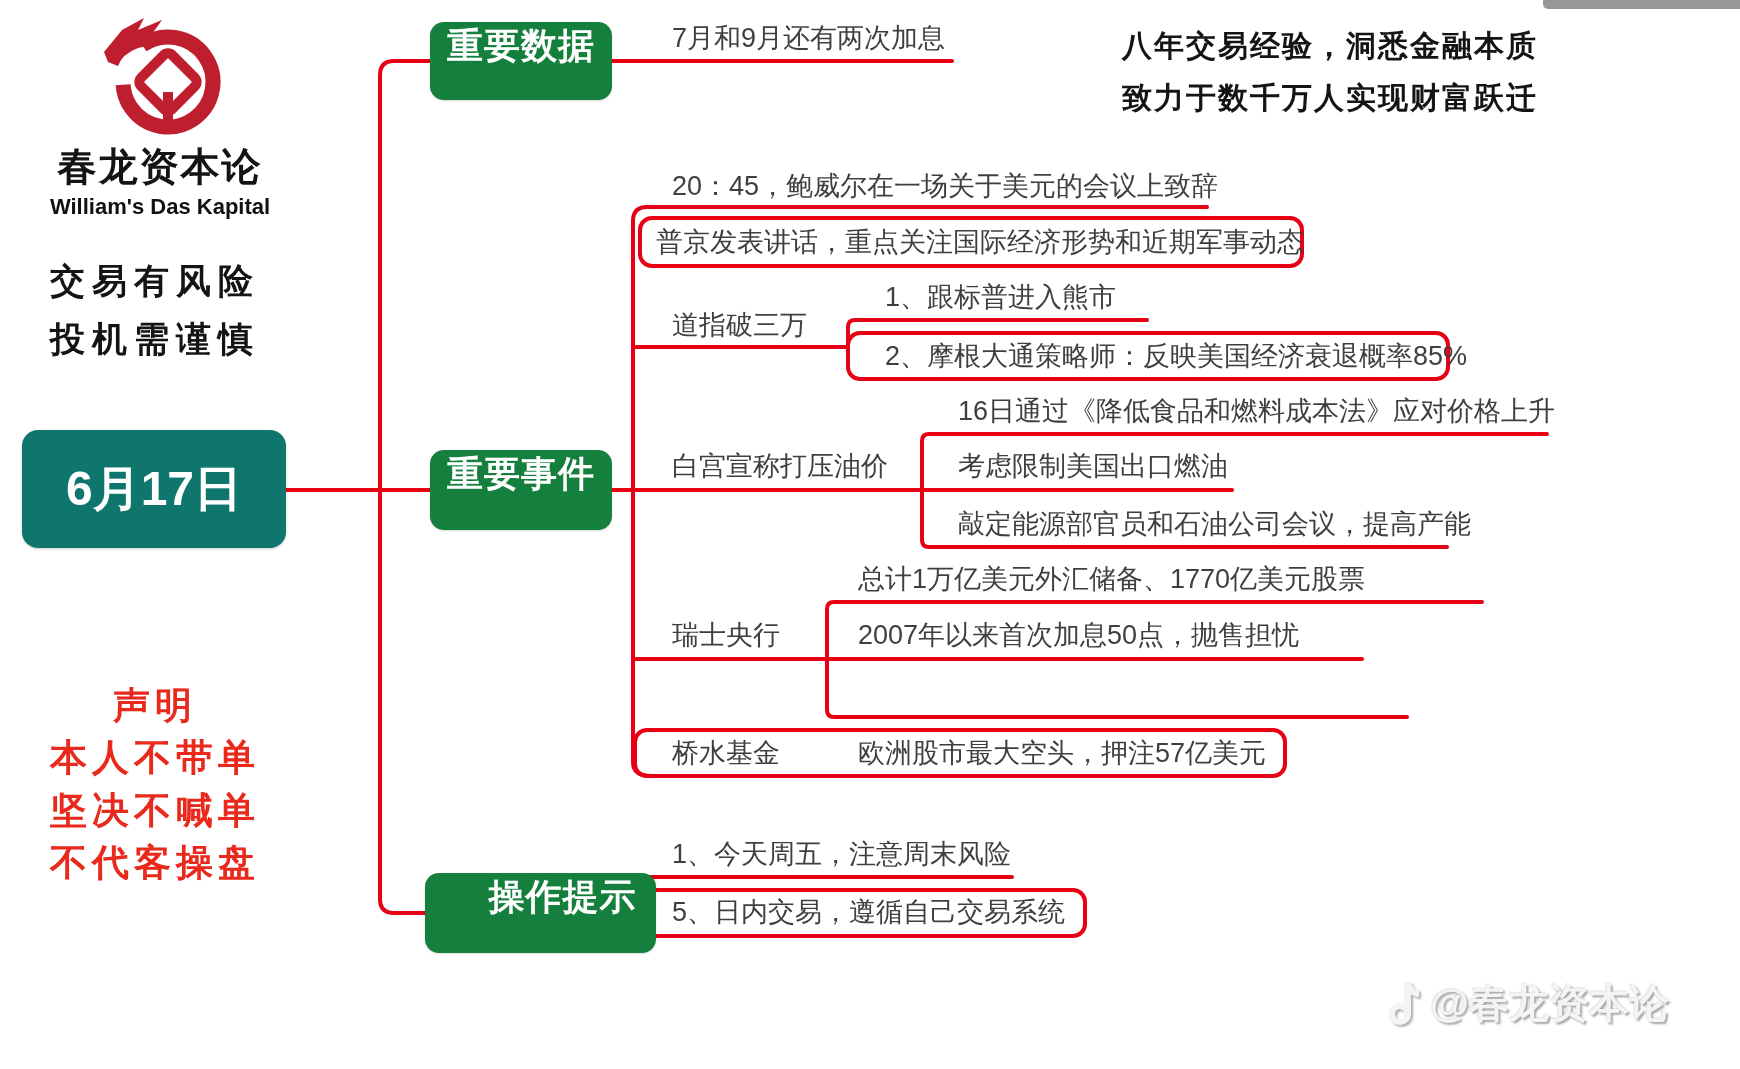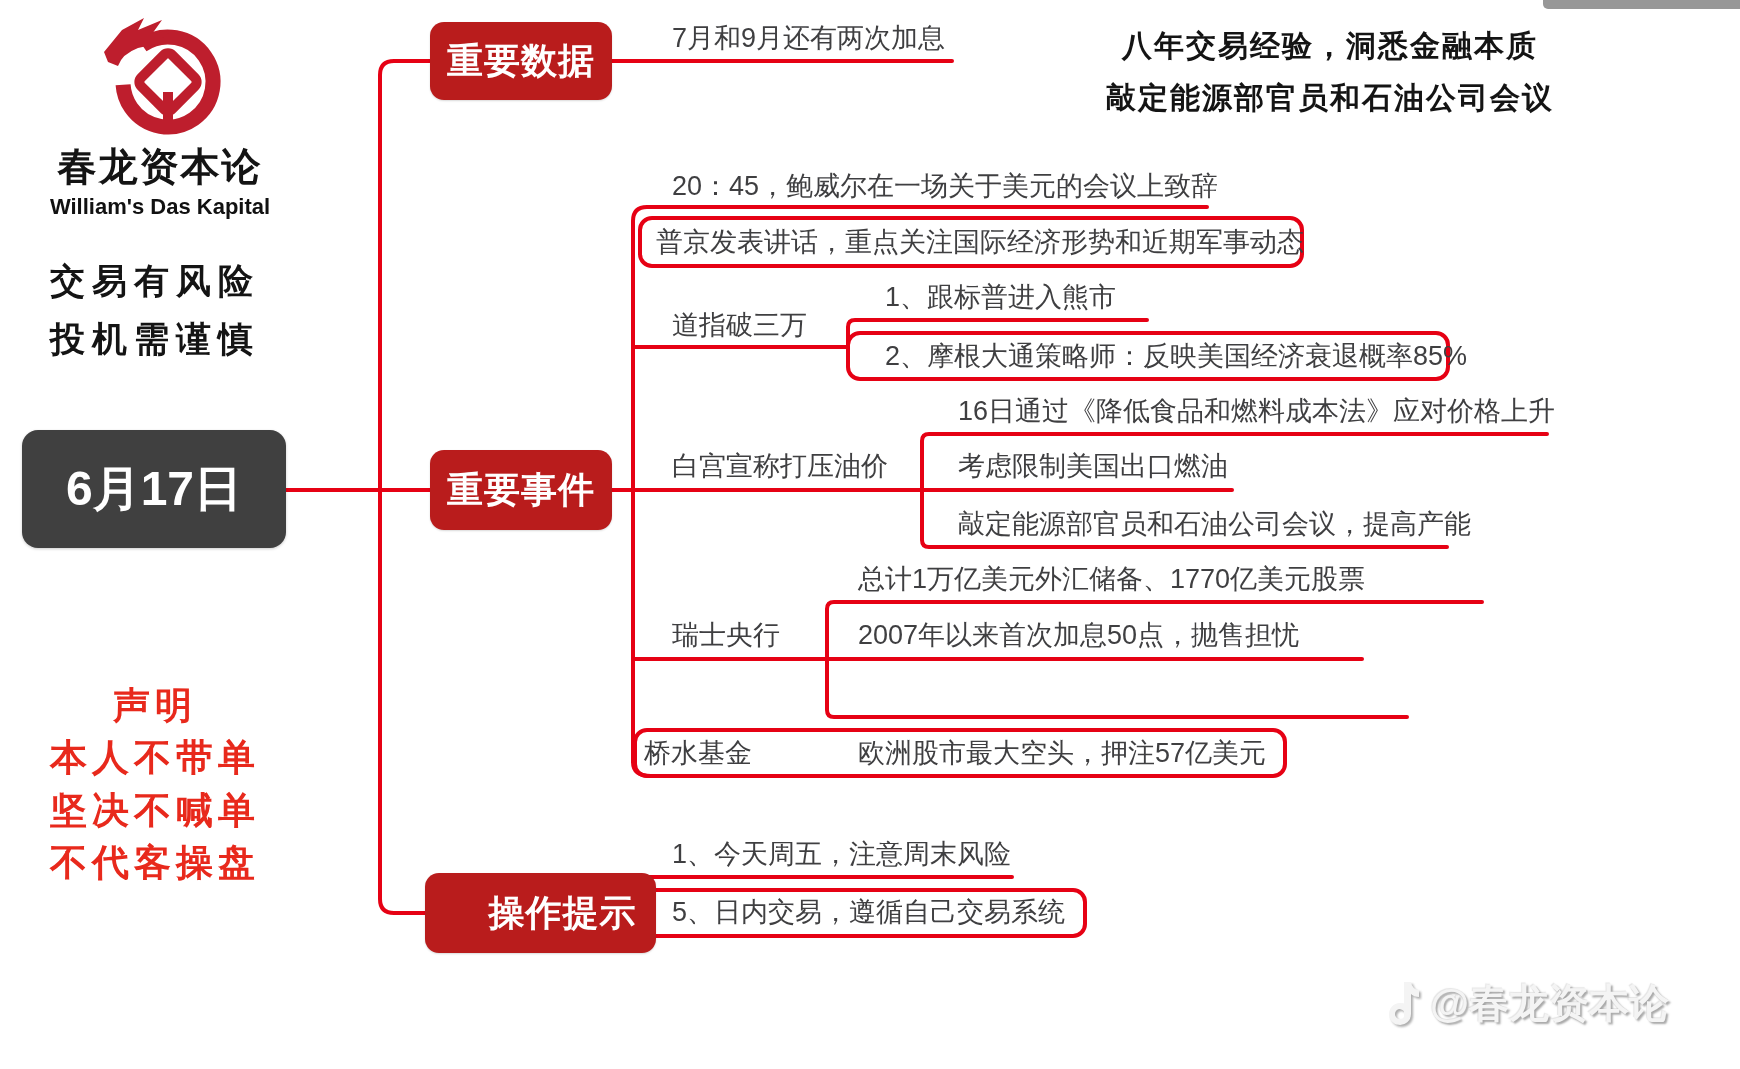--- a/index.html
+++ b/index.html
@@ -7,8 +7,8 @@
          font-family:"Liberation Sans",sans-serif;}
   svg.wires{position:absolute;left:0;top:0;width:1740px;height:1069px;pointer-events:none;}
 
-  .branch-box{position:absolute;background:#b91c1c;border-radius:14px;color:#ffffff;
-              font-weight:bold;font-size:36px;display:flex;align-items:center;justify-content:center;
+  .branch-box{position:absolute;background:#15803d;border-radius:14px;color:#ffffff;
+              font-weight:bold;font-size:36px;display:flex;justify-content:center;
               letter-spacing:1px;box-shadow:0 1px 2px rgba(0,0,0,.15);}
   .root-box{position:absolute;left:22px;top:430px;width:264px;height:118px;background:#404040;
             border-radius:16px;color:#ffffff;font-weight:bold;font-size:48px;display:flex;

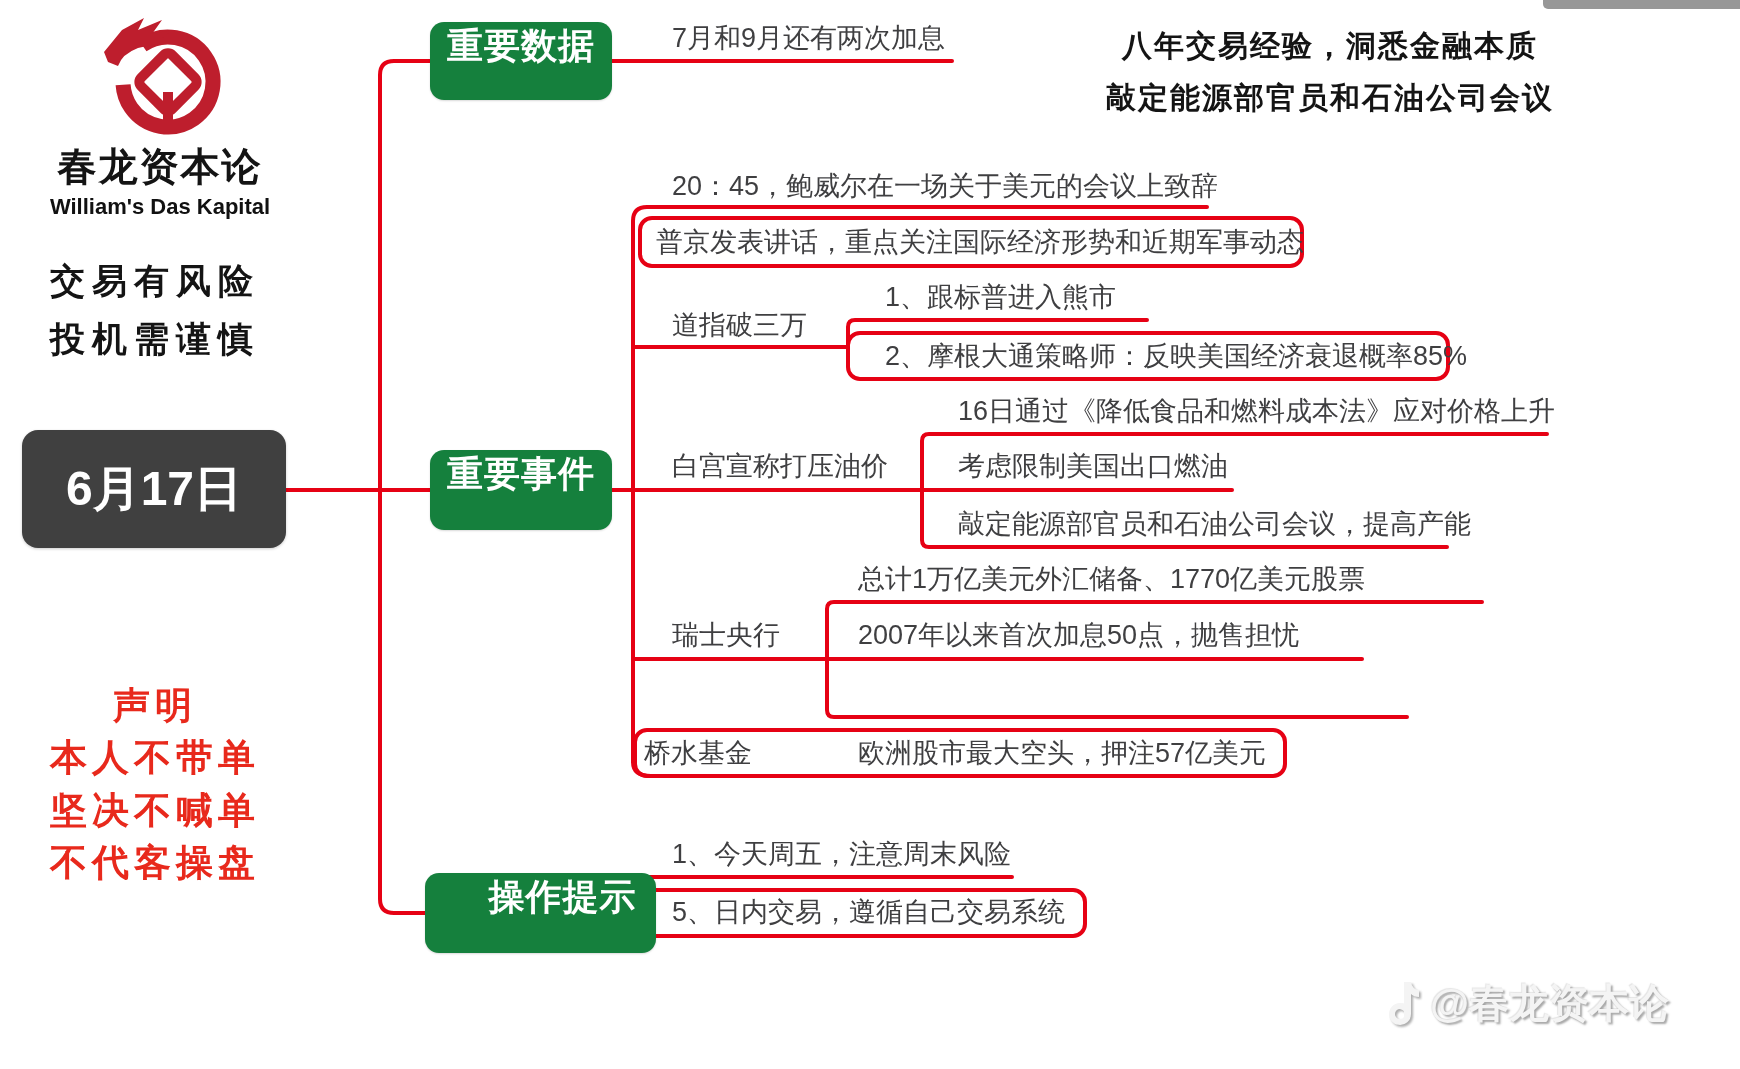--- a/index.html
+++ b/index.html
@@ -79,7 +79,7 @@
   <div class="risk-line calli" style="top:316px;">投机需谨慎</div>
 
   <div class="tagline calli" style="left:1095px;top:26px;">八年交易经验，洞悉金融本质</div>
-  <div class="tagline calli" style="left:1095px;top:78px;">敲定能源部官员和石油公司会议</div>
+  <div class="tagline calli" style="left:1095px;top:78px;">致力于数千万人实现财富跃迁</div>
 
   <div class="disc" style="top:681px;">声明</div>
   <div class="disc" style="top:733px;">本人不带单</div>

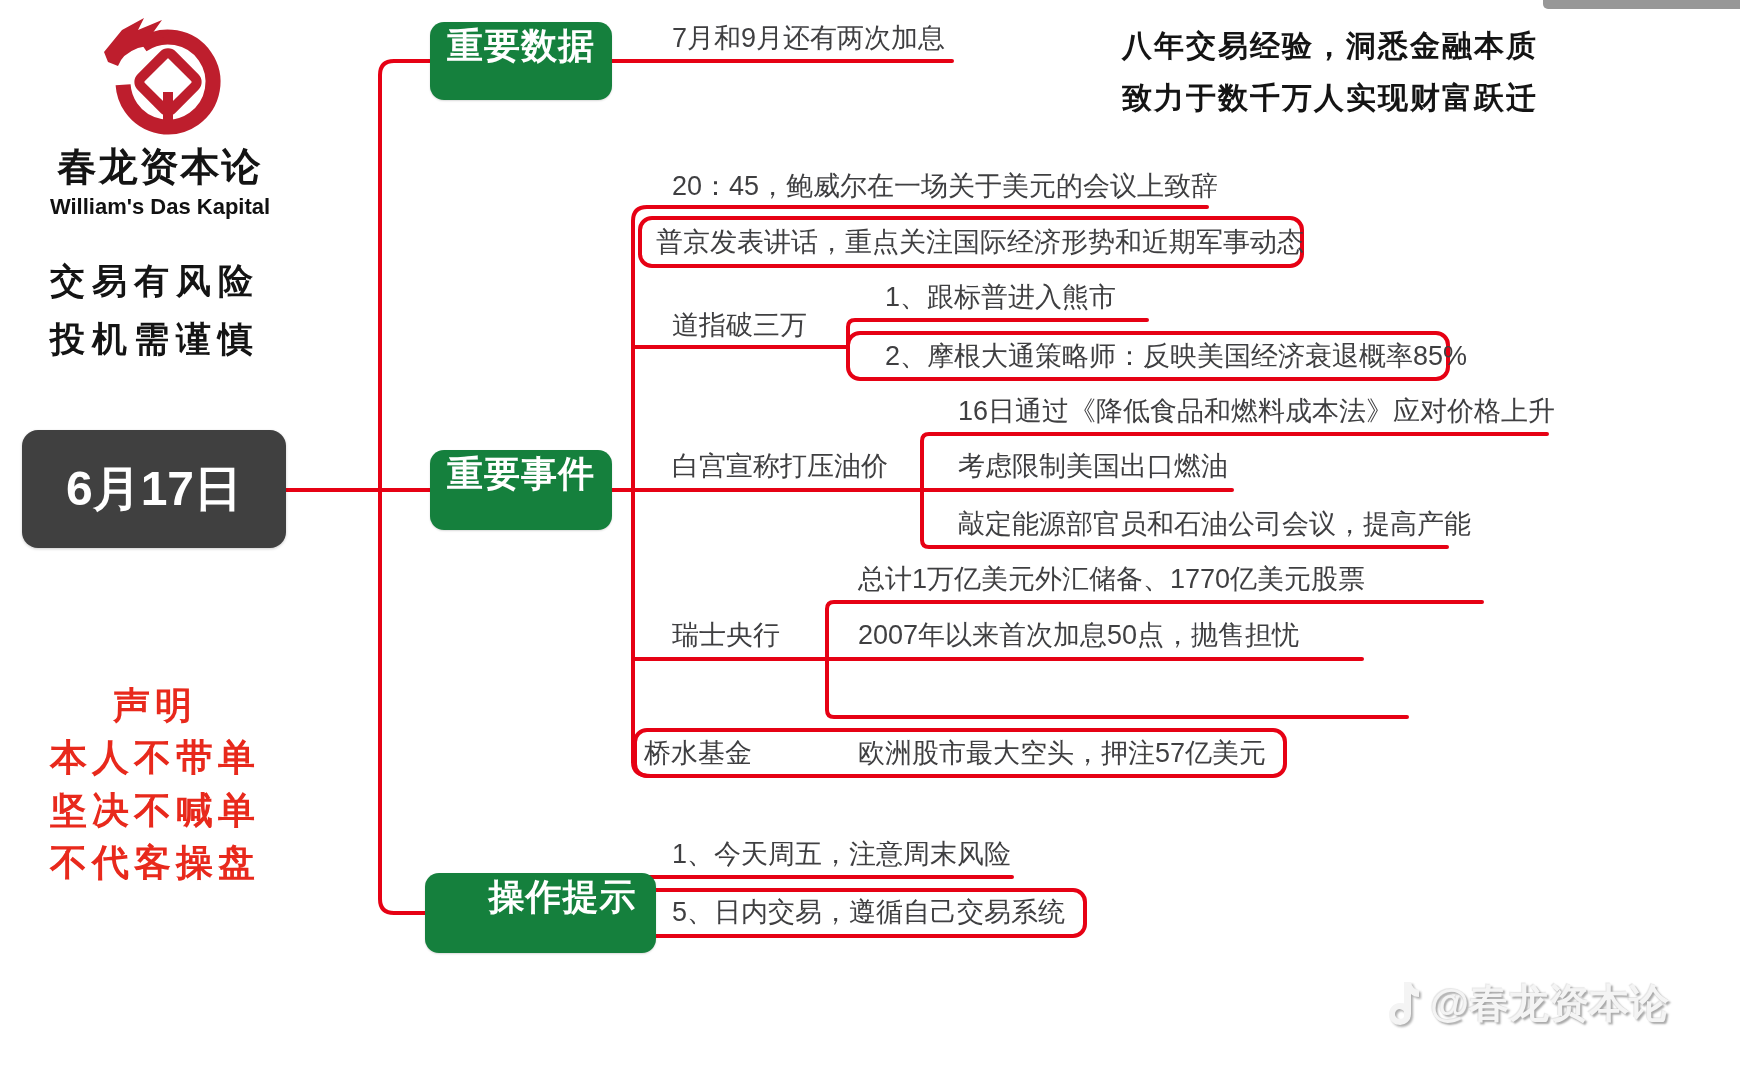--- a/index.html
+++ b/index.html
@@ -10,7 +10,7 @@
   .branch-box{position:absolute;background:#15803d;border-radius:14px;color:#ffffff;
               font-weight:bold;font-size:36px;display:flex;justify-content:center;
               letter-spacing:1px;box-shadow:0 1px 2px rgba(0,0,0,.15);}
-  .root-box{position:absolute;left:22px;top:430px;width:264px;height:118px;background:#404040;
+  .root-box{position:absolute;left:22px;top:430px;width:264px;height:118px;background:#0f766e;
             border-radius:16px;color:#ffffff;font-weight:bold;font-size:48px;display:flex;
             align-items:center;justify-content:center;box-shadow:0 1px 3px rgba(0,0,0,.2);}
   .leaf{position:absolute;height:40px;line-height:40px;font-size:27px;color:#3F3F41;white-space:nowrap;}

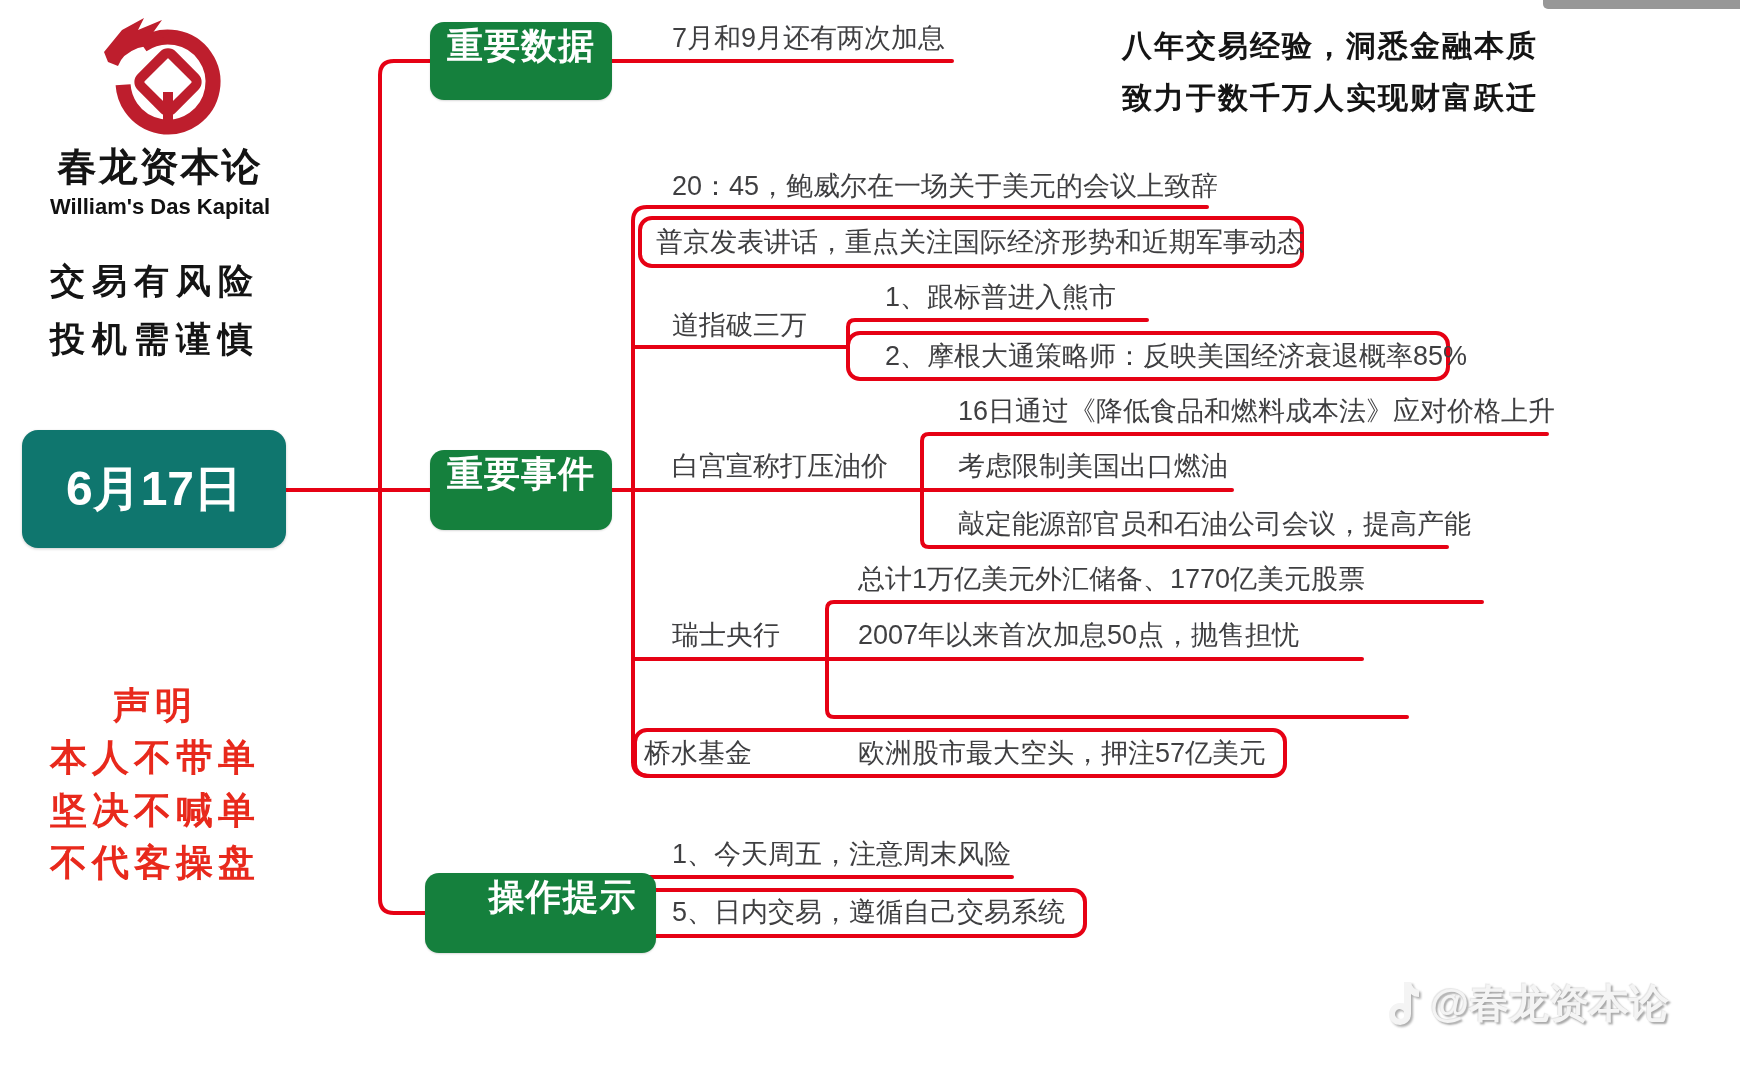--- a/index.html
+++ b/index.html
@@ -118,7 +118,7 @@
   <div class="leaf" style="left:858px;top:559px;">总计1万亿美元外汇储备、1770亿美元股票</div>
   <div class="leaf" style="left:858px;top:615px;">2007年以来首次加息50点，抛售担忧</div>
 
-  <div class="node-label" style="left:644px;top:733px;font-family:Liberation Serif, serif;">桥水基金</div>
+  <div class="node-label" style="left:672px;top:733px;font-family:Liberation Serif, serif;">桥水基金</div>
   <div class="leaf" style="left:858px;top:733px;">欧洲股市最大空头，押注57亿美元</div>
 
   <div class="leaf" style="left:672px;top:834px;">1、今天周五，注意周末风险</div>

